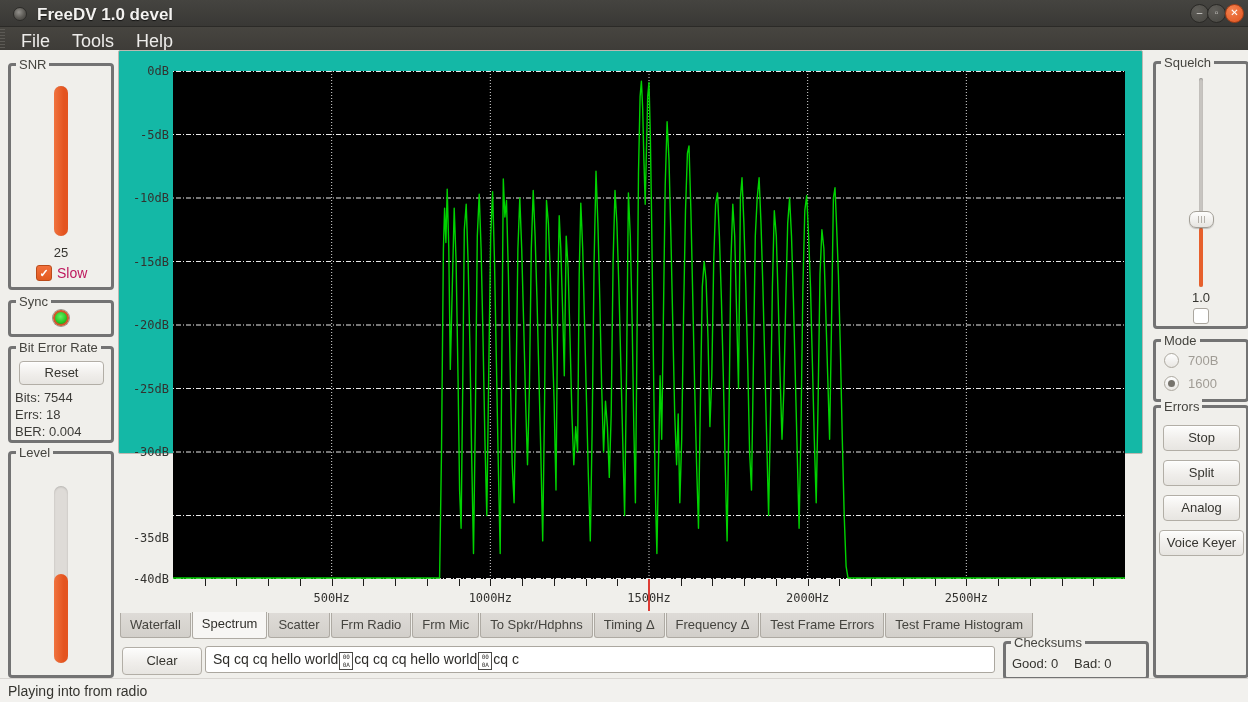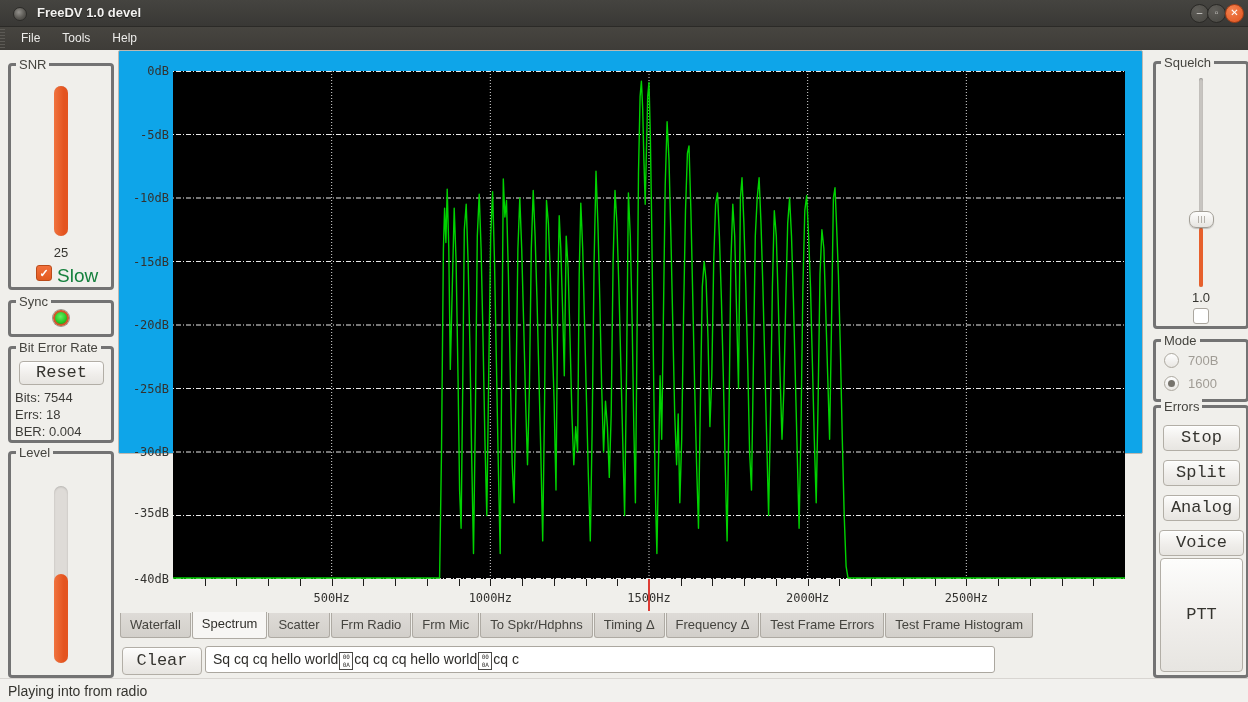--- a/index.html
+++ b/index.html
@@ -12,7 +12,7 @@
   .app-icon{position:absolute;left:13px;top:7px;width:12px;height:12px;border-radius:50%;
             background:radial-gradient(circle at 40% 35%,#93918c,#5a5853 55%,#3f3e3a);
             border:1px solid #2c2b28;}
-  .title-text{position:absolute;left:37px;top:5px;font-size:13px;font-weight:bold;color:#f3f2f0;
+  .title-text{position:absolute;left:37px;top:5px;font-size:17px;font-weight:bold;color:#f3f2f0;
               text-shadow:0 1px 1px rgba(0,0,0,.7);}
   .winbtn{position:absolute;top:4px;width:17px;height:17px;border-radius:50%;
           background:radial-gradient(circle at 35% 30%,#605e59,#45443f);

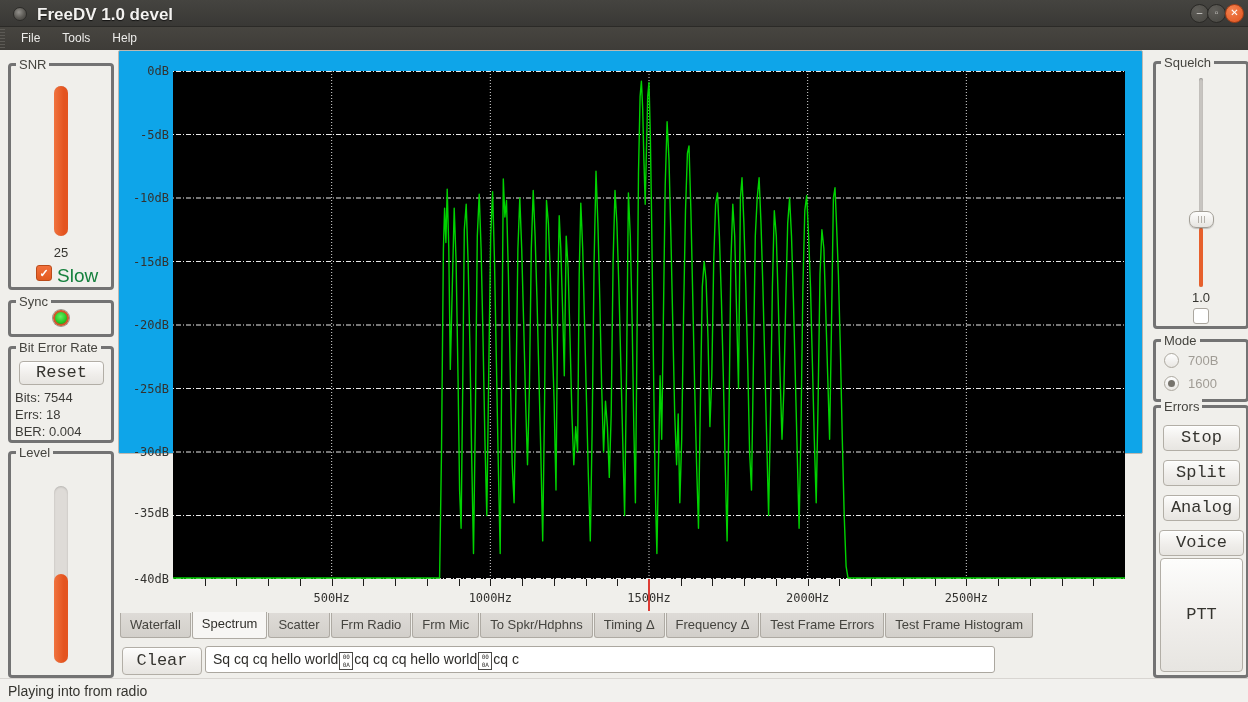--- a/index.html
+++ b/index.html
@@ -24,7 +24,7 @@
            background:linear-gradient(#474540,#3e3c38);}
   .menu-grip{position:absolute;left:0;top:29px;width:5px;height:19px;
              background:repeating-linear-gradient(#5c5a55 0 1px,transparent 1px 3px);}
-  .menu-item{display:inline-block;margin-top:2px;padding:2px 11px;font-size:12px;color:#edecea;}
+  .menu-item{display:inline-block;margin-top:2px;padding:2px 11px;font-size:18px;color:#edecea;}
   .menu-item:first-child{margin-left:10px;}
 
   

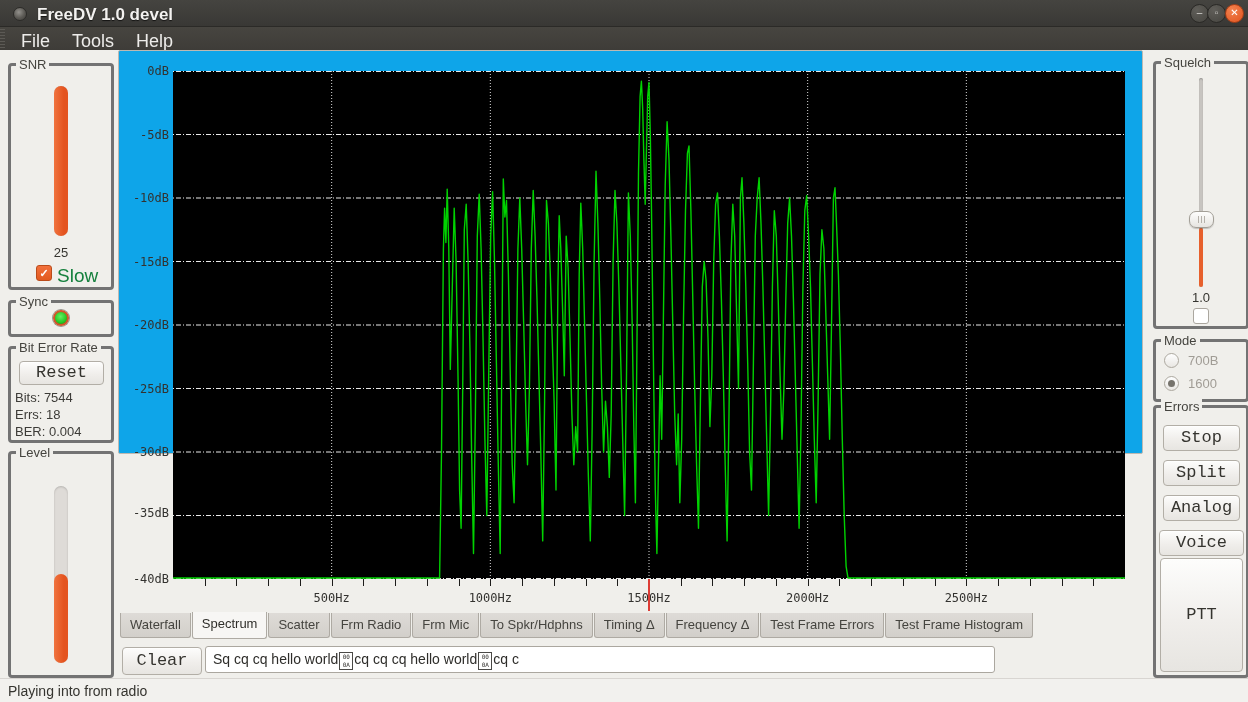--- a/index.html
+++ b/index.html
@@ -71,7 +71,7 @@
 
   
   .notebook-page{position:absolute;left:118px;top:50px;width:1025px;height:404px;
-                 background:#0ea5e9;border:1px solid #bdb9b2;border-radius:2px;box-sizing:border-box;}
+                 background:#14b8a6;border:1px solid #bdb9b2;border-radius:2px;box-sizing:border-box;}
   .plot-black{position:absolute;left:54px;top:20px;width:952px;height:508px;background:#000;}
   .ylabel{position:absolute;left:2px;width:48px;text-align:right;
           font:12px "DejaVu Sans Mono",monospace;color:#33322f;}

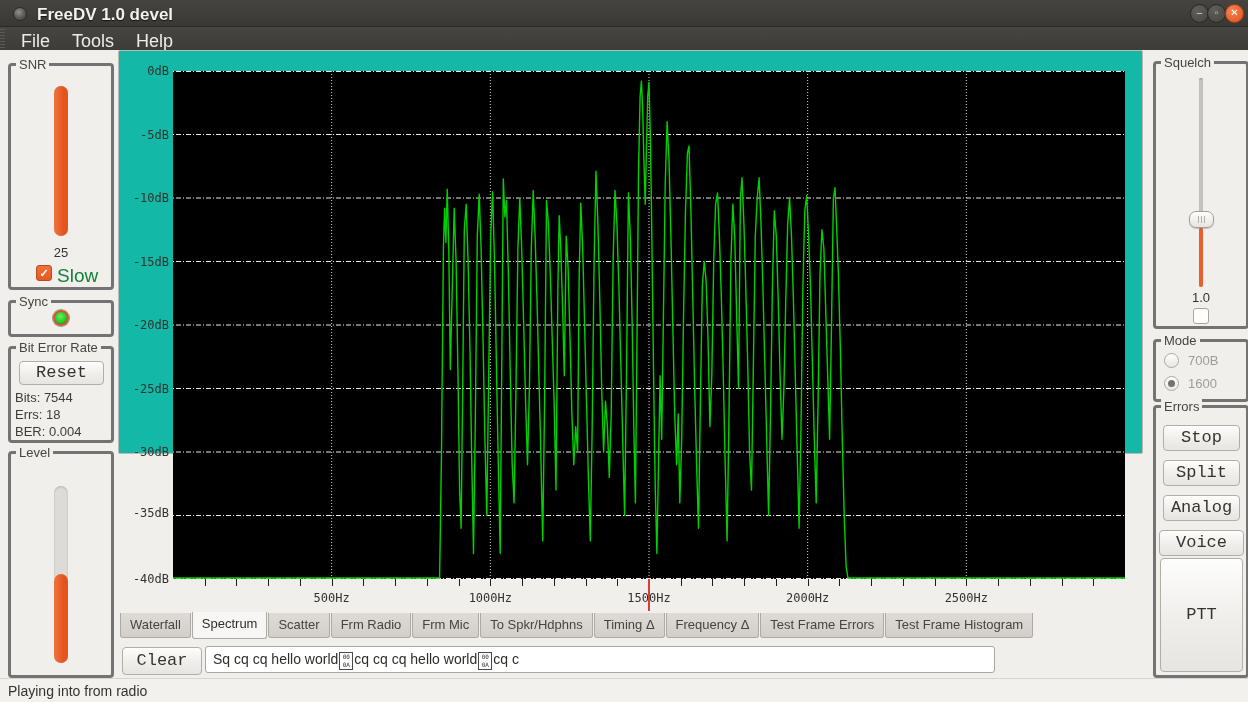--- a/index.html
+++ b/index.html
@@ -56,7 +56,7 @@
             border:1px solid #aba79f;}
   .checkbox.checked{background:linear-gradient(#f2703c,#e25a1f);border-color:#bb4b1a;
             color:#fff;font-size:11px;line-height:14px;text-align:center;font-weight:bold;}
-  .cb-label{position:absolute;font-size:19px;color:#15803d;}
+  .cb-label{position:absolute;font-size:14px;color:#be185d;}
 
   .radio{position:relative;display:inline-block;width:13px;height:13px;border-radius:50%;
          background:linear-gradient(#fefefe,#e9e7e3);border:1px solid #aca89f;vertical-align:middle;}

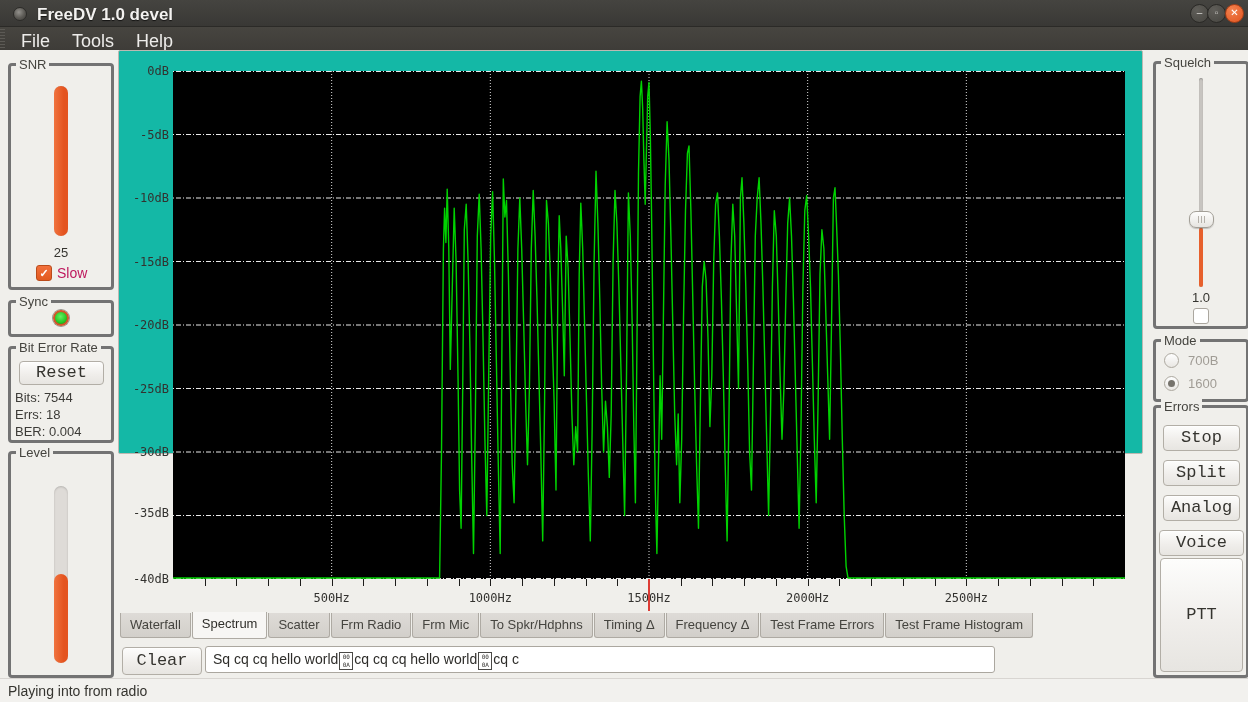--- a/index.html
+++ b/index.html
@@ -34,8 +34,8 @@
 
   
   .btn{position:absolute;background:linear-gradient(#fdfdfc,#f0eeeb 55%,#e7e5e1);
-       border:1px solid #b2aea6;border-radius:4px;font-size:17px;color:#35342f;
-       text-align:center;box-shadow:inset 0 1px 0 rgba(255,255,255,.7);cursor:default;font-family:Liberation Mono, monospace;}
+       border:1px solid #b2aea6;border-radius:4px;font-size:13px;color:#35342f;
+       text-align:center;box-shadow:inset 0 1px 0 rgba(255,255,255,.7);cursor:default;}
 
   
   .gauge-track{position:absolute;border-radius:8px;background:#dedbd7;

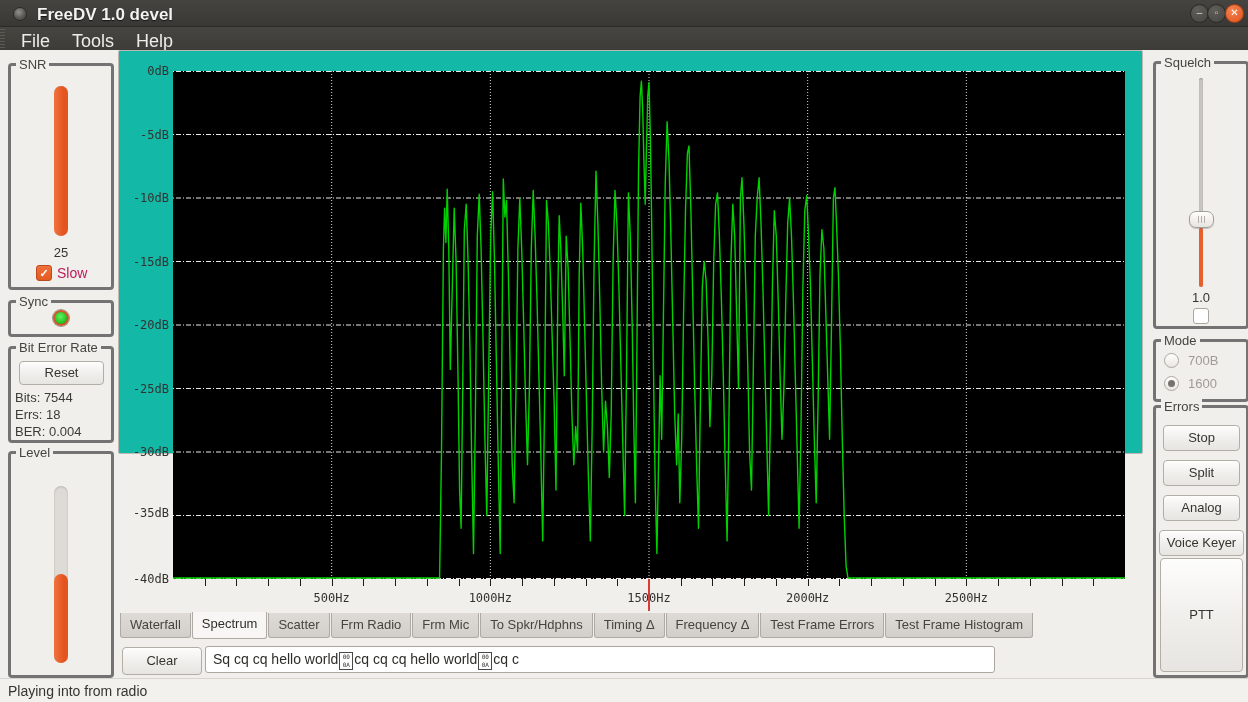--- a/index.html
+++ b/index.html
@@ -175,7 +175,7 @@
         <div class="ylabel" style="top: 267px;">-20dB</div>
         <div class="ylabel" style="top: 330.5px;">-25dB</div>
         <div class="ylabel" style="top: 394px;">-30dB</div>
-        <div class="ylabel" style="top: 455px;">-35dB</div>
+        <div class="ylabel" style="top: 480px;">-35dB</div>
         <div class="ylabel" style="top: 521px;">-40dB</div>
       </div>
     <div id="x-axis">

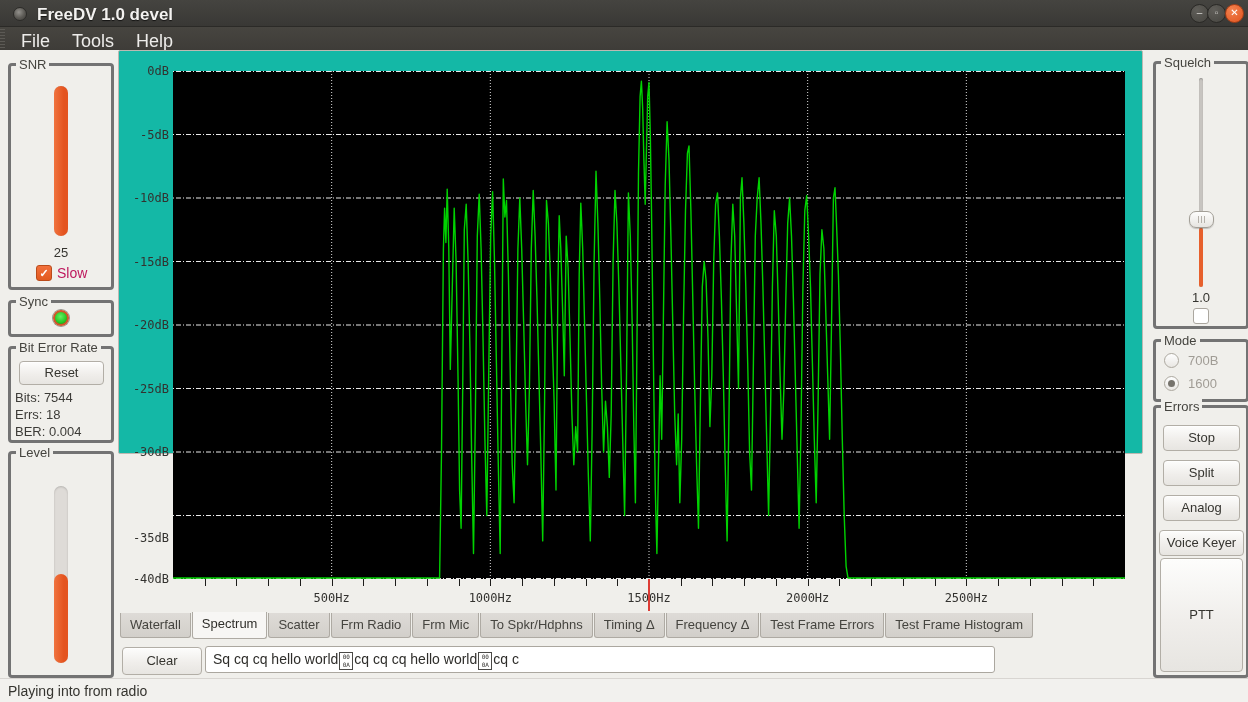--- a/index.html
+++ b/index.html
@@ -259,7 +259,6 @@
         <div class="btn" style="left: 7px; width: 75px; top: 87px; height: 24px; line-height: 23px;">Analog</div>
         <div class="btn" style="left: 3px; width: 83px; top: 122px; height: 24px; line-height: 23px;">Voice Keyer</div>
       </div>
-    <div class="btn" style="left:4px;top:150px;width:81px;height:112px;line-height:112px">PTT</div>
   </div>
 
   <div class="statusbar">

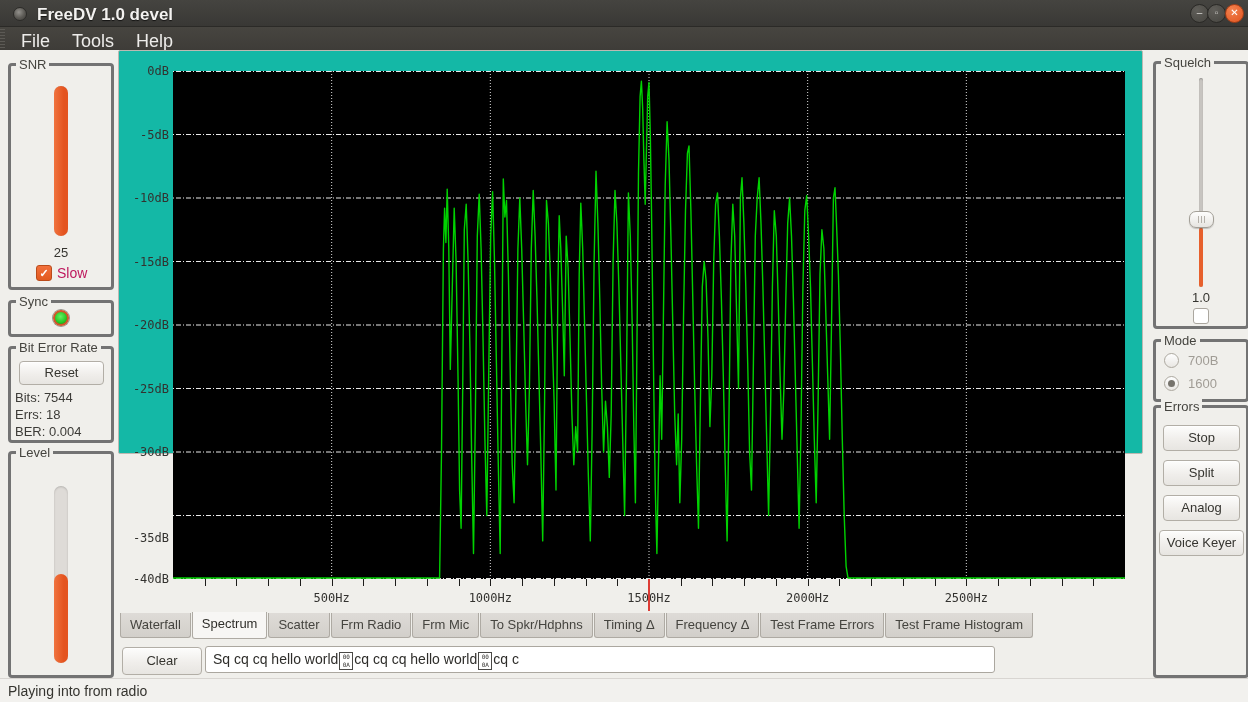--- a/index.html
+++ b/index.html
@@ -233,6 +233,11 @@
   <div class="btn" style="left:122px;top:647px;width:78px;height:26px;line-height:25px">Clear</div>
   <div class="text-input" id="rx-text">Sq cq cq hello world<span class="cc"><div>00</div><div>0A</div></span>cq cq cq hello world<span class="cc"><div>00</div><div>0A</div></span>cq c</div>
 
+  <div class="groupbox" style="left:1003px;top:641px;width:140px;height:33px">
+    <span class="legend">Checksums</span>
+    <div class="cs-text" style="left:6px">Good: 0</div>
+    <div class="cs-text" style="left:68px">Bad: 0</div>
+  </div>
 
   <div class="groupbox" style="left:1153px;top:61px;width:90px;height:262px">
     <span class="legend">Squelch</span>

